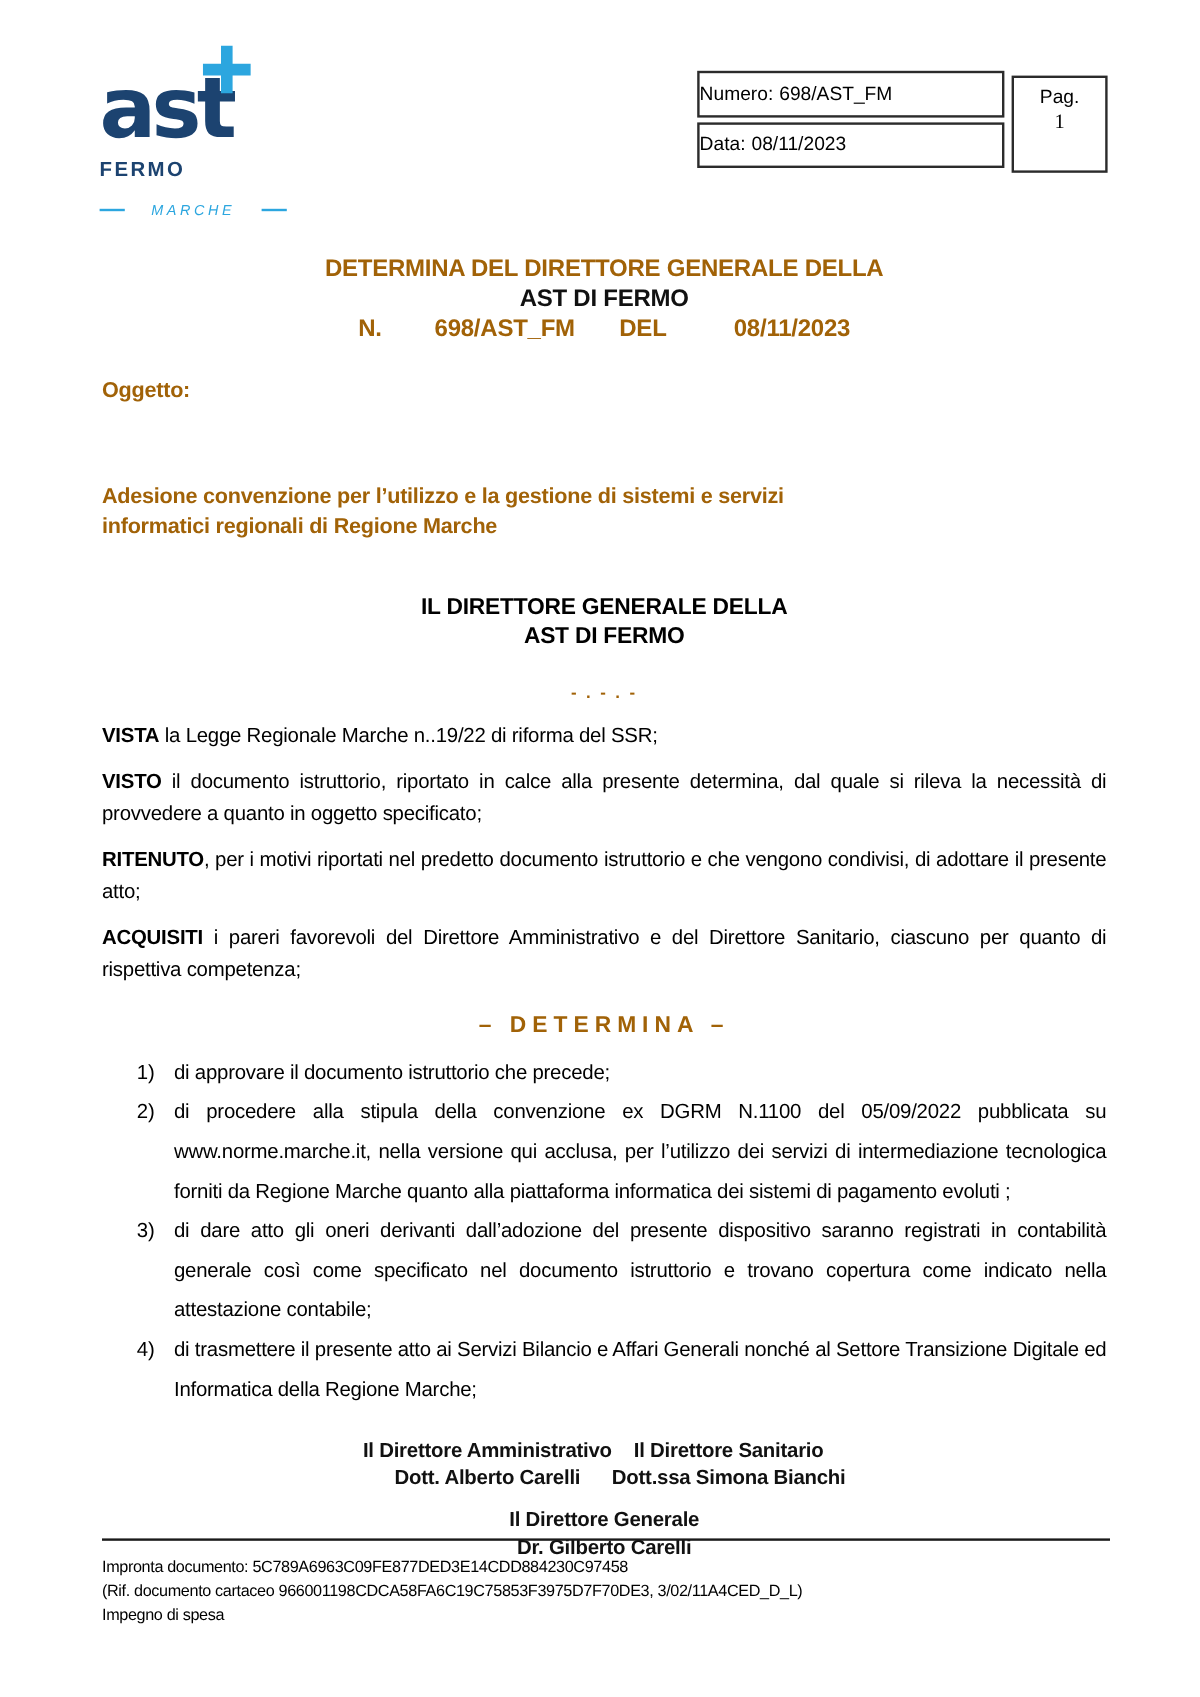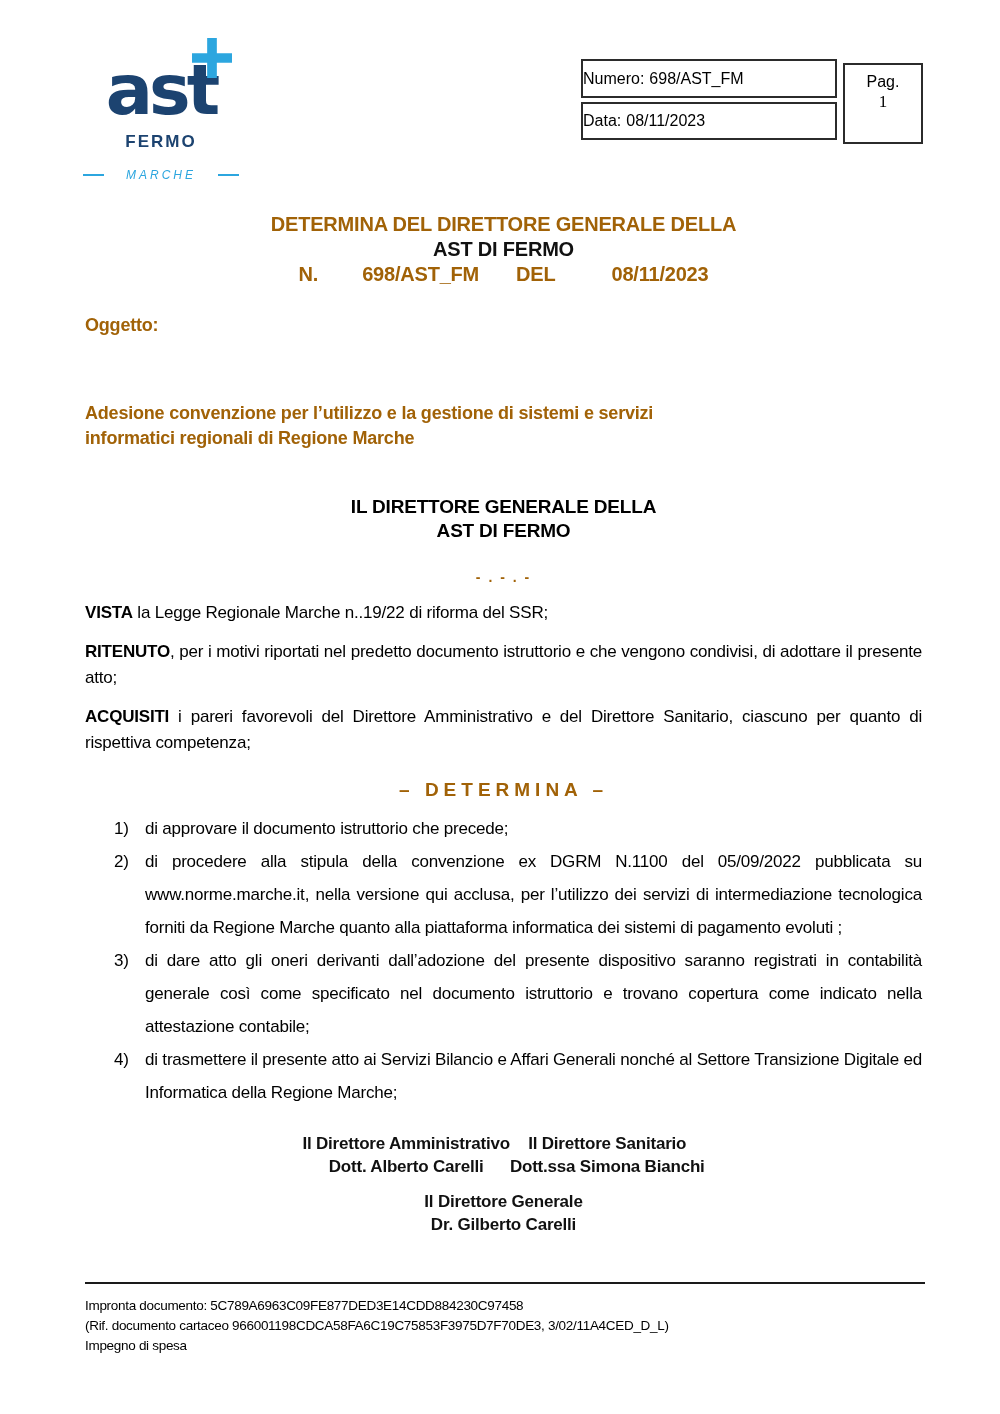--- a/index.html
+++ b/index.html
@@ -20,7 +20,7 @@
     position: absolute;
     left: 83px; top: 50px;
     width: 156px;
-    text-align: center;
+    text-align: left;
   }
   .logo-word {
     position: relative;

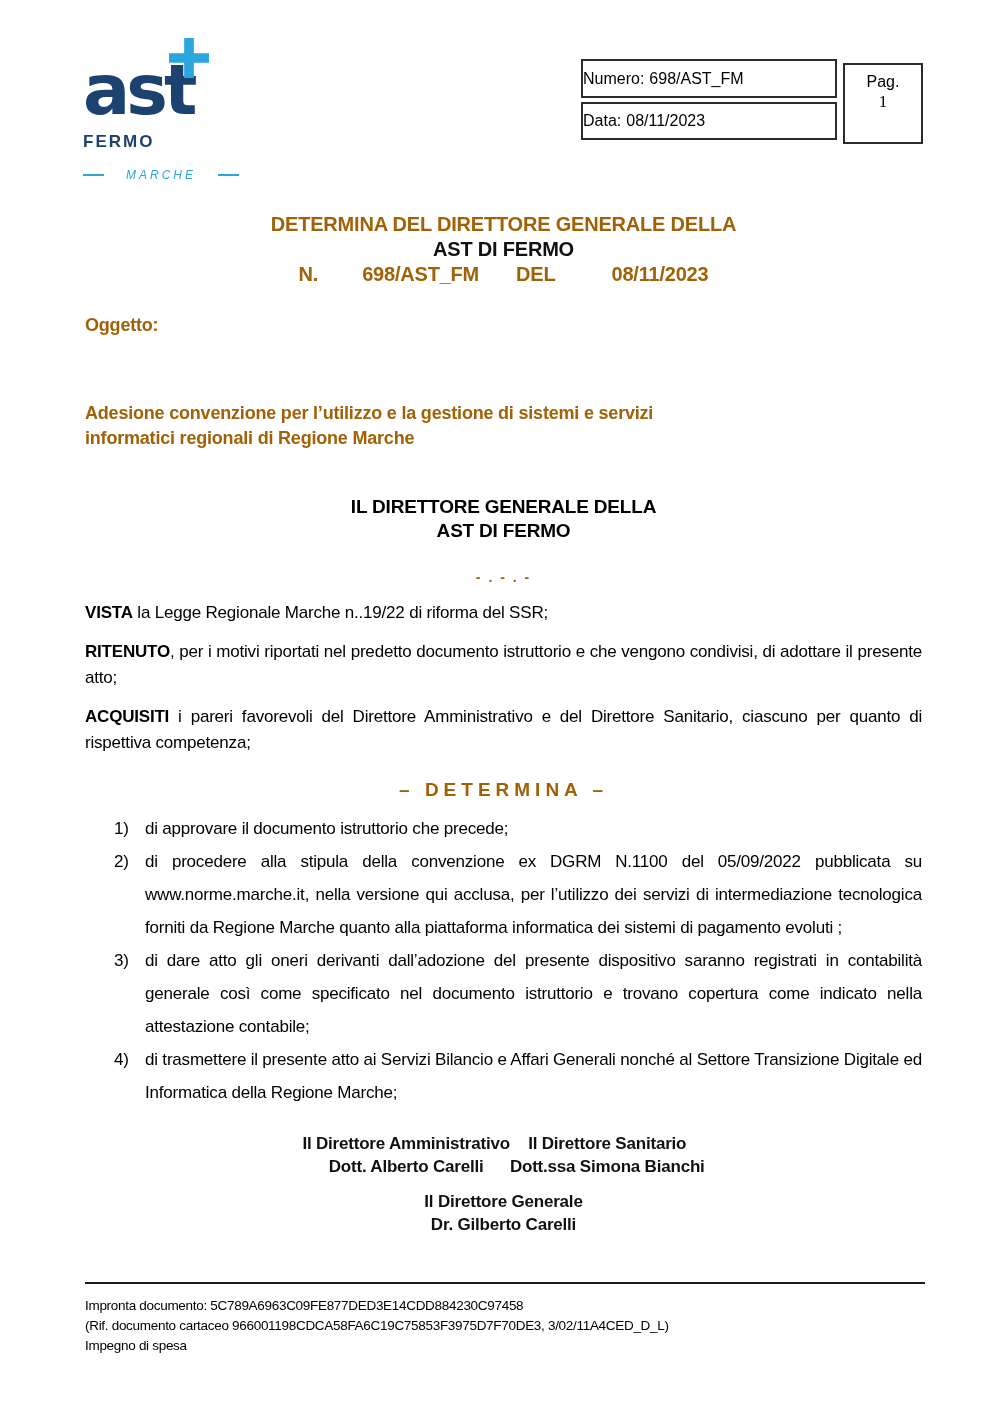--- a/index.html
+++ b/index.html
@@ -235,6 +235,7 @@
 
     <p class="para first"><span class="b">VISTA</span><span> la Legge Regionale Marche n..19/22 di riforma del SSR;</span></p>
 
+    <p class="para"><span class="b">VISTO</span><span> il documento istruttorio, riportato in calce alla presente determina, dal quale si rileva la necessità di provvedere a quanto in oggetto specificato;</span></p>
 
     <p class="para"><span class="b">RITENUTO</span><span>, per i motivi riportati nel predetto documento istruttorio e che vengono condivisi, di adottare il presente atto;</span></p>
 

